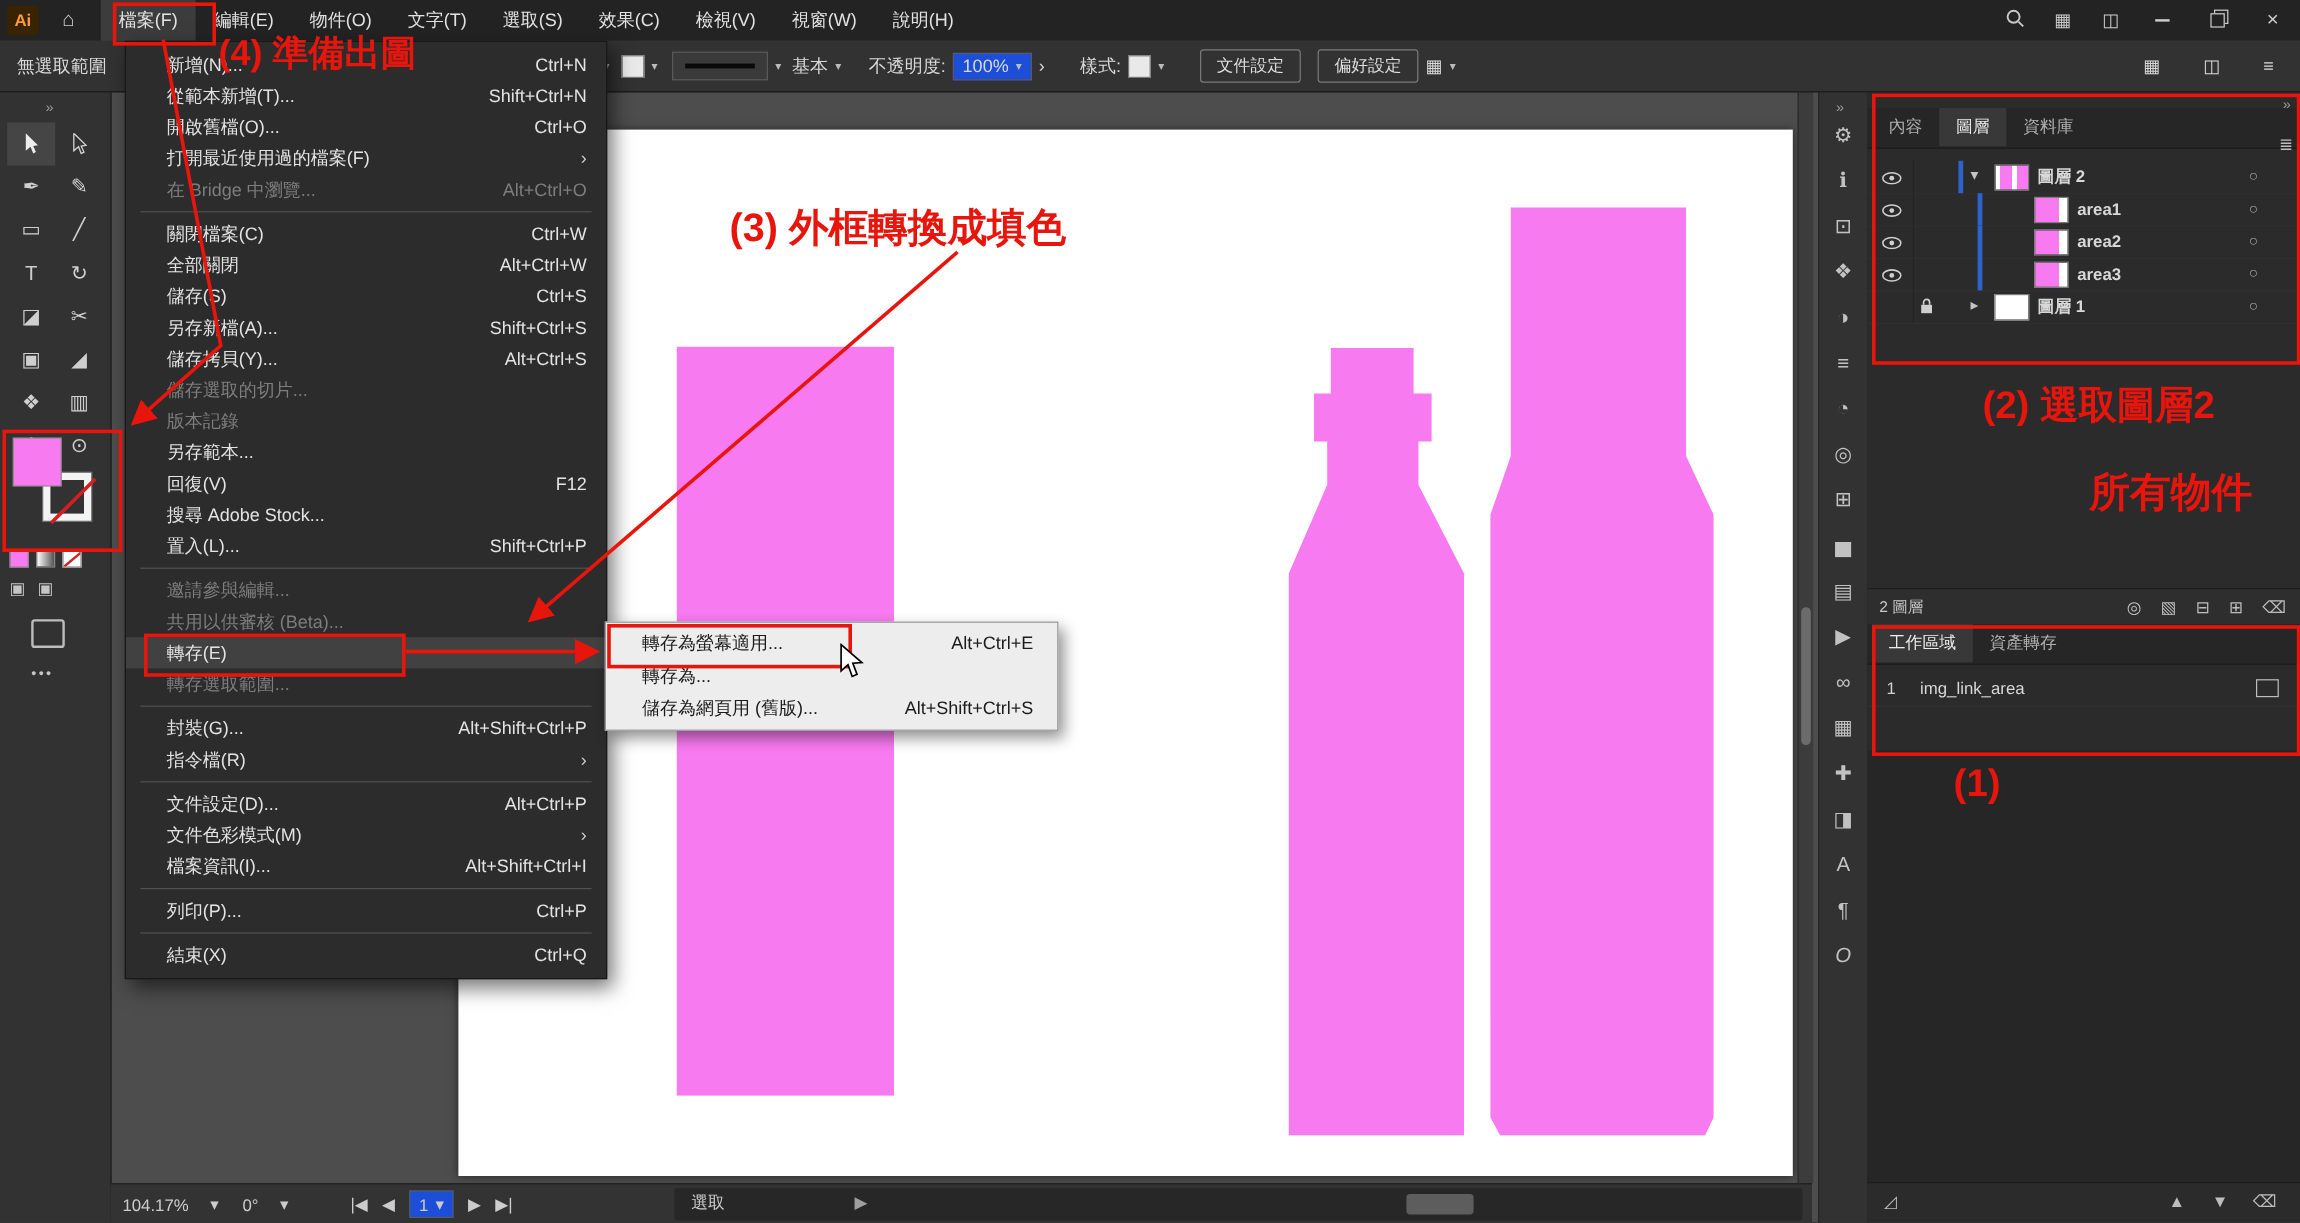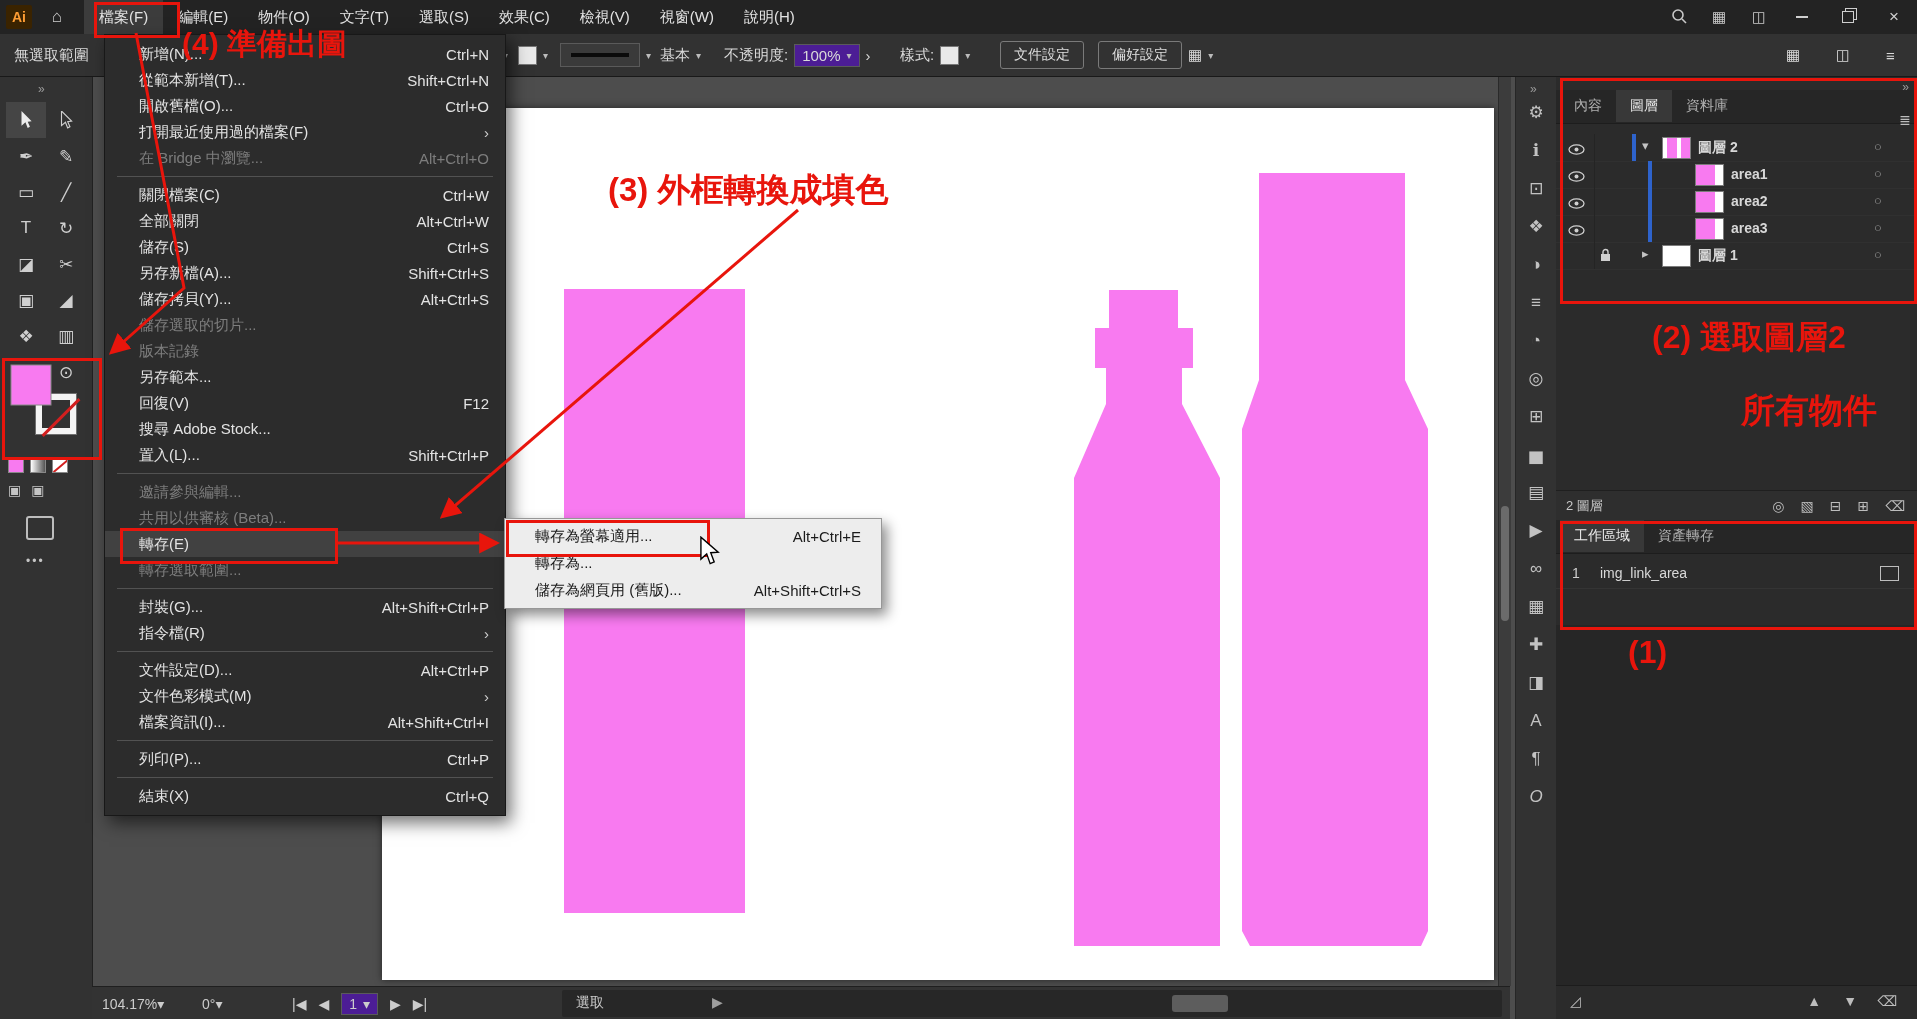--- a/index.html
+++ b/index.html
@@ -26,7 +26,7 @@
   .swbox{width:17px;height:17px;background:#e9e9e9;border:1px solid #777;}
   .linewidget{width:78px;height:22px;border:1px solid #5a5a5a;background:#3a3a3a;display:flex;align-items:center;justify-content:center;}
   .linewidget i{display:block;width:58px;height:4px;background:#0a0a0a;}
-  .valbox{border:1px solid #5a5a5a;background:#4c1d95;padding:2px 7px;display:flex;align-items:center;gap:6px;}
+  .valbox{border:1px solid #5a5a5a;background:#1d4ed8;padding:2px 7px;display:flex;align-items:center;gap:6px;}
   .cbtn{border:1px solid #7a7a7a;border-radius:3px;padding:4px 13px;color:#dedede;font-size:14px;background:transparent;}
   
   .toolbar{position:absolute;left:0;top:76px;width:92px;height:943px;background:#323232;border-right:1px solid #212121;z-index:10;}

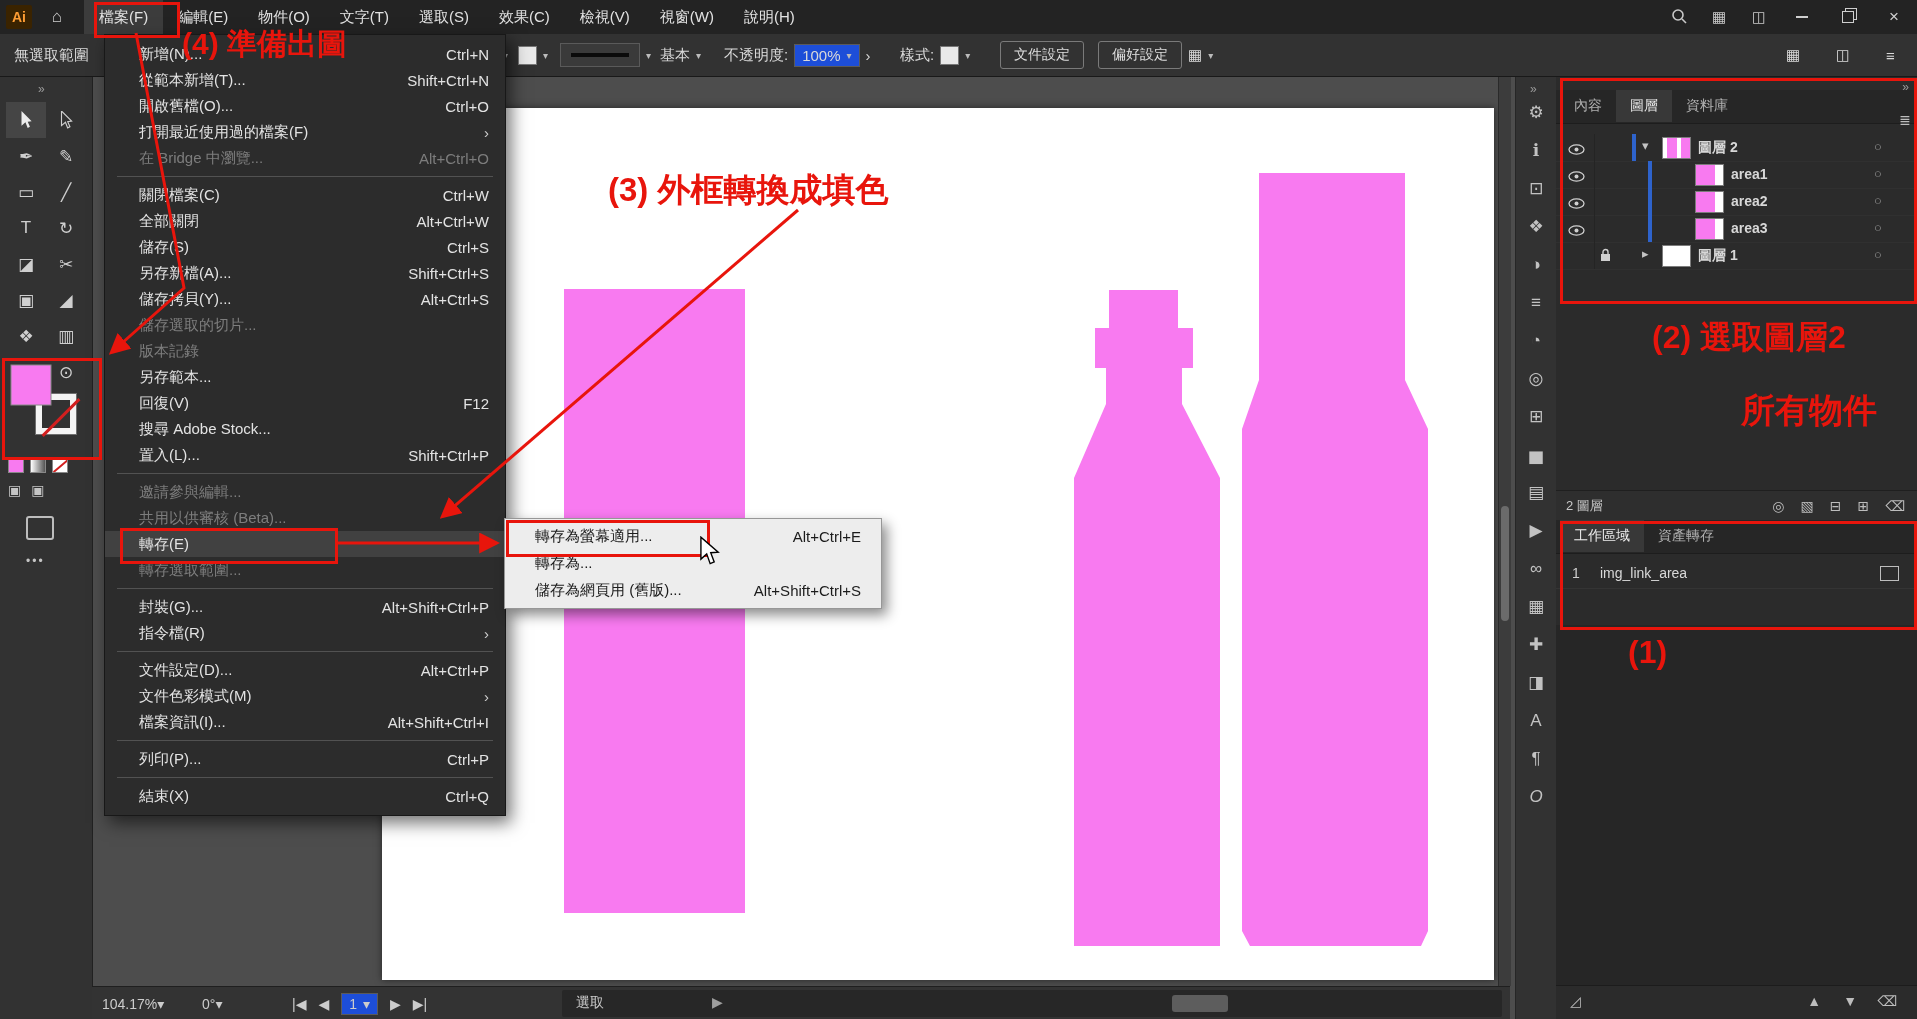--- a/index.html
+++ b/index.html
@@ -54,7 +54,7 @@
   .vhandle{position:absolute;left:2px;top:430px;width:8px;height:115px;background:#6b6b6b;border-radius:4px;}
   
   .statusbar{position:absolute;left:92px;top:986px;width:1418px;height:33px;background:#333333;border-top:1px solid #1f1f1f;z-index:12;color:#cccccc;font-size:14px;}
-  .sb{position:absolute;top:0;height:33px;display:flex;align-items:center;gap:0;}
+  .sb{position:absolute;top:0;height:33px;display:flex;align-items:center;gap:18px;}
   .sbtrack{position:absolute;left:470px;top:3px;width:940px;height:27px;background:#272727;border-radius:2px;}
   .sbhandle{position:absolute;left:610px;top:5px;width:56px;height:17px;background:#5d5d5d;border-radius:3px;}
   

